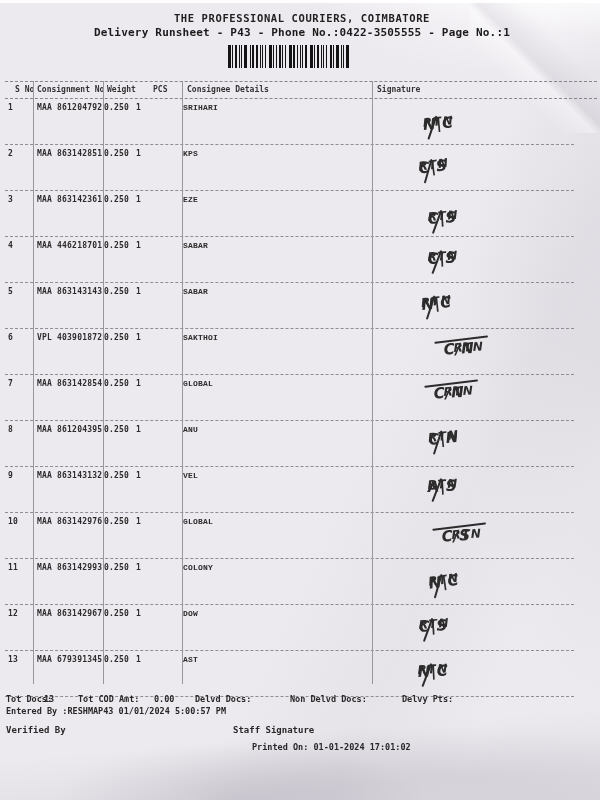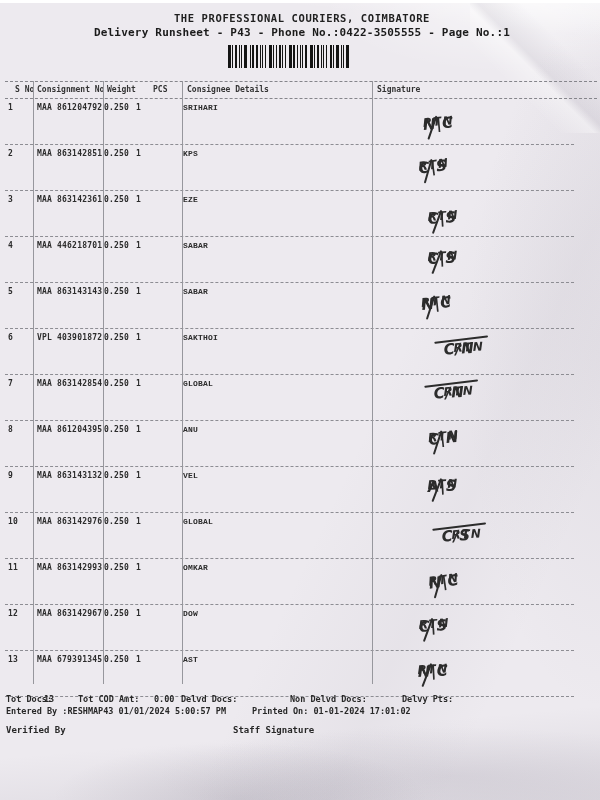--- a/index.html
+++ b/index.html
@@ -314,7 +314,7 @@
           <span class="c-con">MAA 863142993</span>
           <span class="c-wt">0.250</span>
           <span class="c-pcs">1</span>
-          <span class="c-name">OMKAR</span>
+          <span class="c-name">COLONY</span>
           <div class="c-sig">
             <span class="sig sig-inline" style="left: 55px; top: 12px; transform: rotate(-8deg); color: rgb(194, 44, 70);">
               <span class="s1">N|C</span>

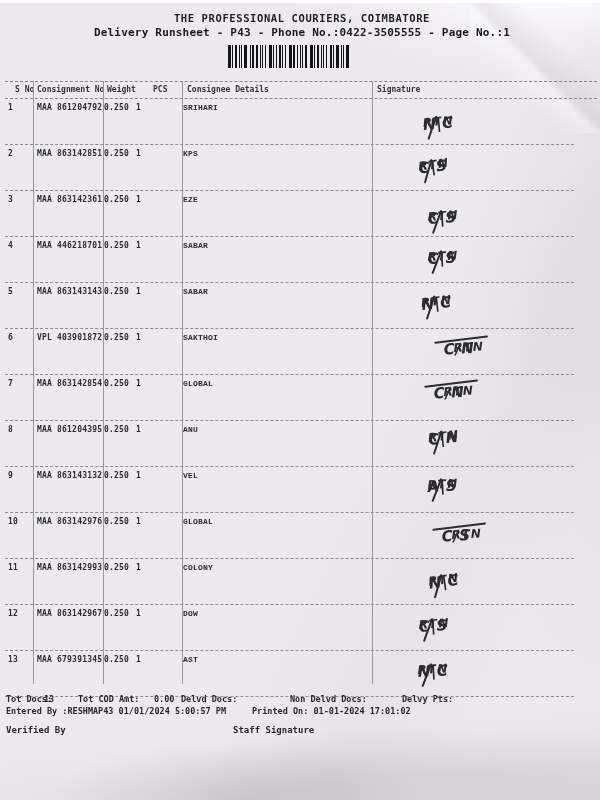--- a/index.html
+++ b/index.html
@@ -68,7 +68,7 @@
   .footer span{position:absolute;white-space:nowrap;}
   .f1{top:3px;} .f2{top:15px;} .f3{top:34px;}
   .p-totdocs{left:0;} .p-totdocs-v{left:38px;} .p-cod{left:72px;} .p-cod-v{left:148px;}
-  .p-delvd{left:175px;} .p-nondelvd{left:284px;} .p-delvy{left:396px;}
+  .p-delvd{left:189px;} .p-nondelvd{left:284px;} .p-delvy{left:396px;}
   .p-entered{left:0;} .p-printed{left:246px;}
   .p-verified{left:0;font-size:9px;} .p-staffsig{left:227px;font-size:9px;}
 </style>

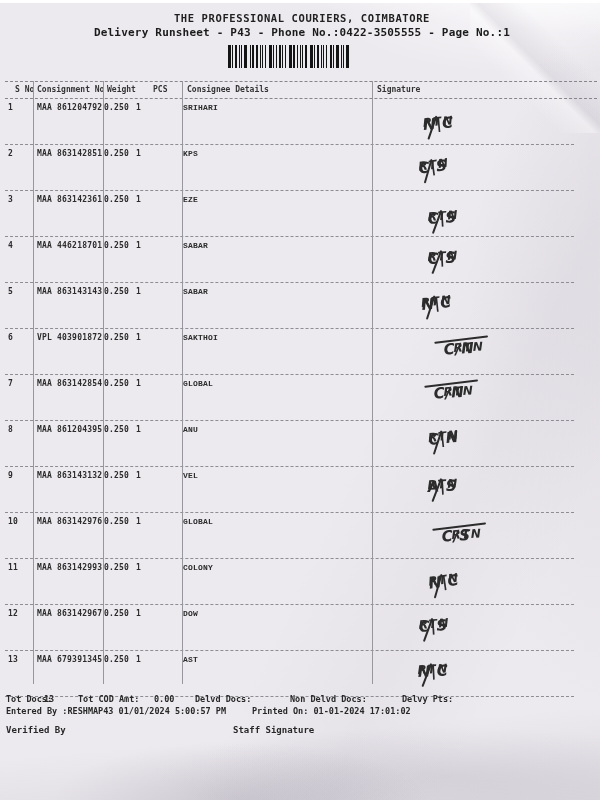--- a/index.html
+++ b/index.html
@@ -69,7 +69,7 @@
   .f1{top:3px;} .f2{top:15px;} .f3{top:34px;}
   .p-totdocs{left:0;} .p-totdocs-v{left:38px;} .p-cod{left:72px;} .p-cod-v{left:148px;}
   .p-delvd{left:189px;} .p-nondelvd{left:284px;} .p-delvy{left:396px;}
-  .p-entered{left:0;} .p-printed{left:246px;}
+  .p-entered{left:0;} .p-printed{left:246px;margin-top:36px;}
   .p-verified{left:0;font-size:9px;} .p-staffsig{left:227px;font-size:9px;}
 </style>
 </head>

